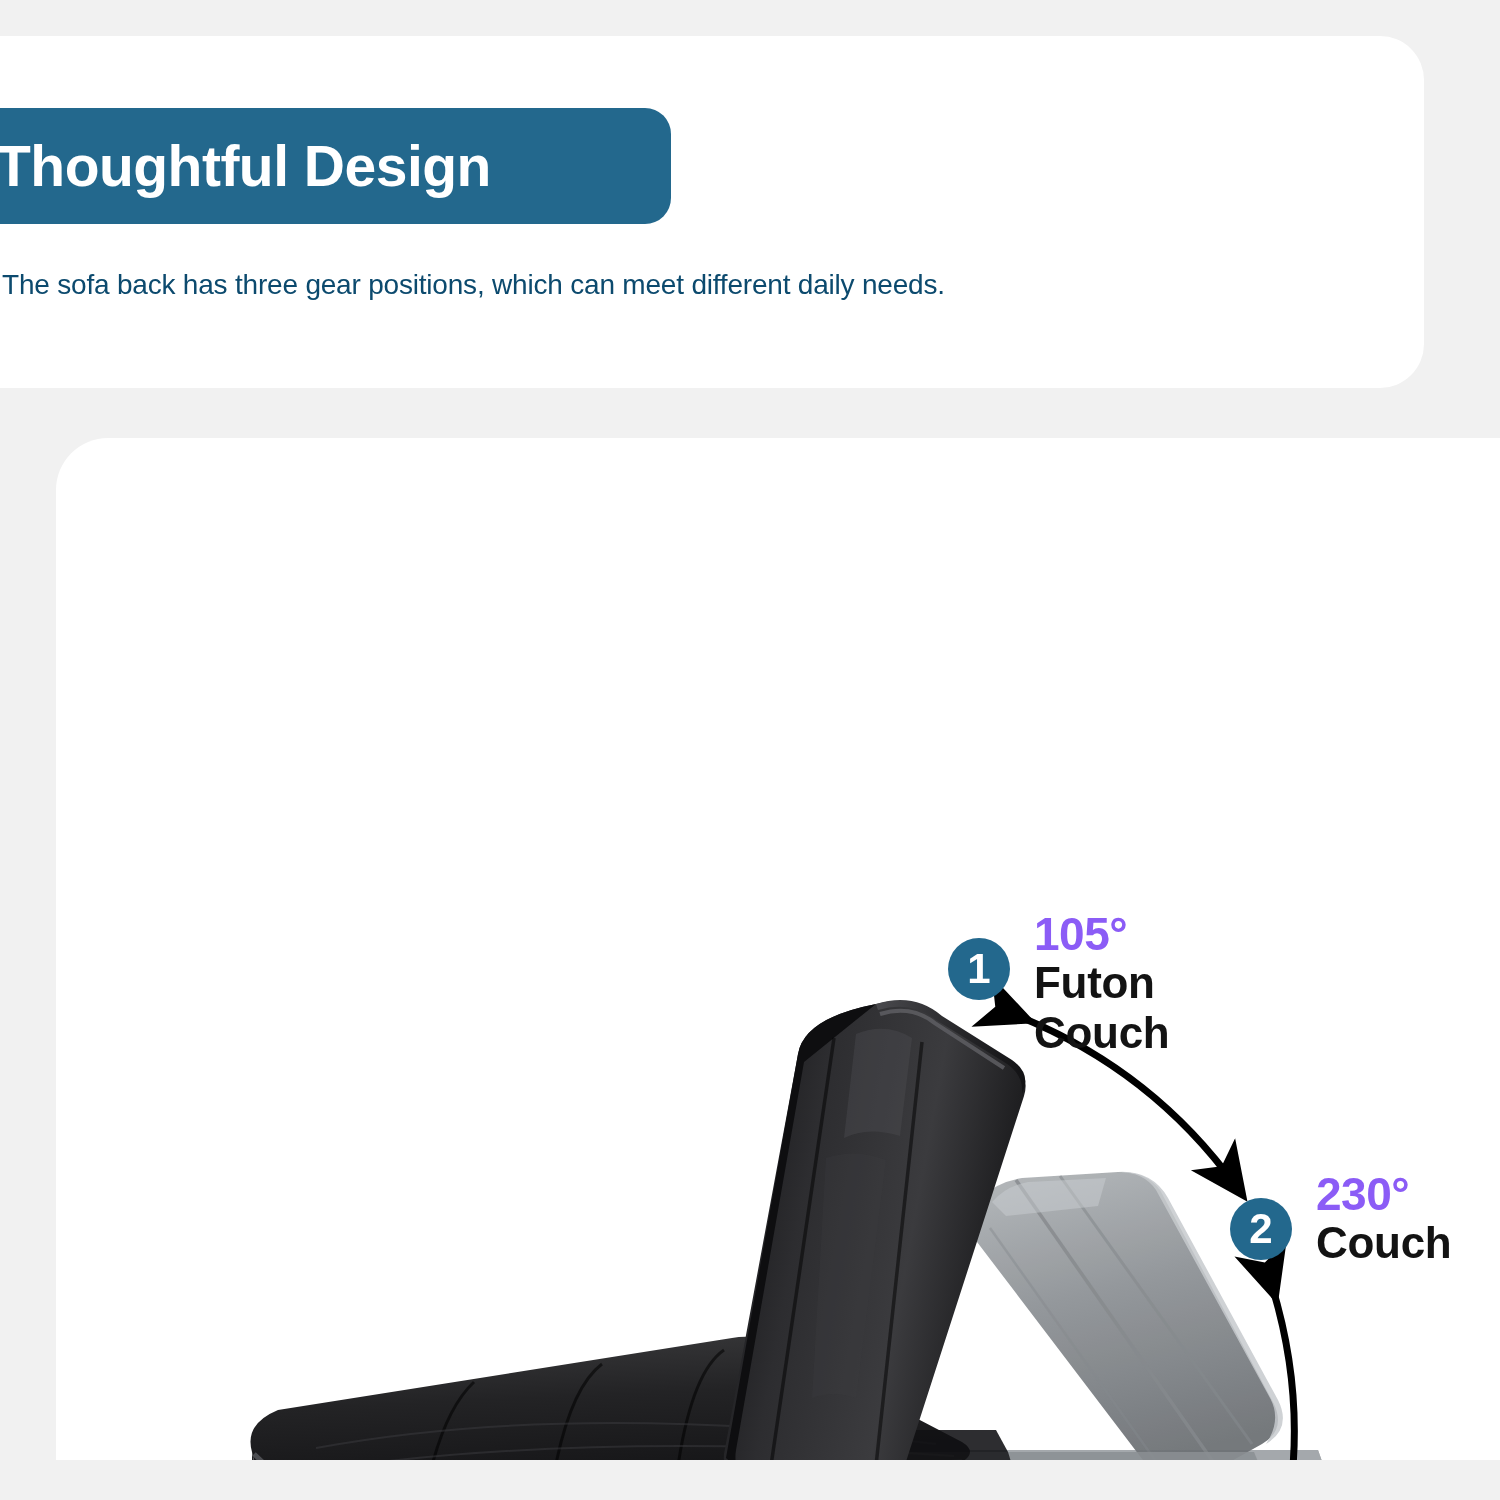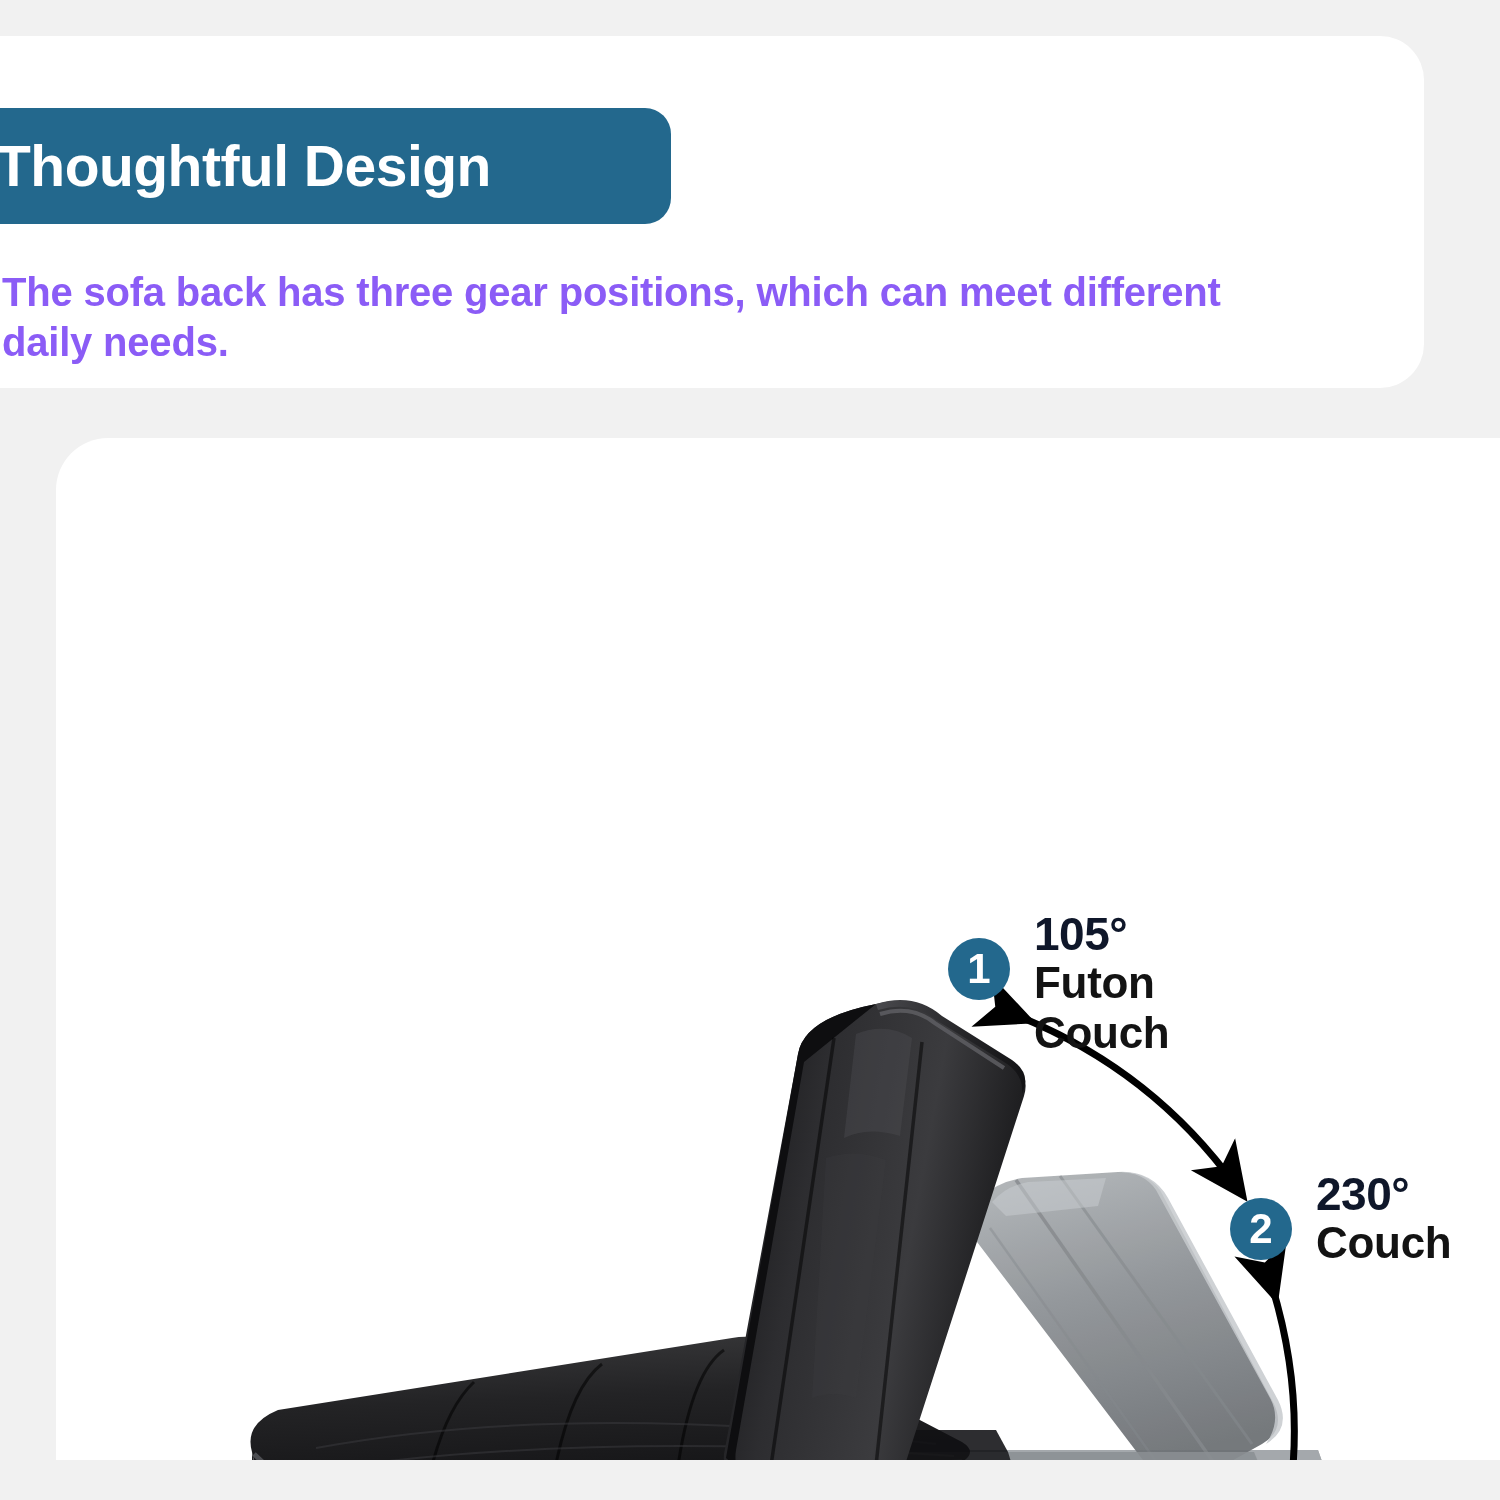--- a/index.html
+++ b/index.html
@@ -40,10 +40,10 @@
     position:absolute;
     left:62px; top:232px;
     width:1300px;
-    color:#8b5cf6;
-    font-size:40px;
+    color:#0c4a6e;
+    font-size:28px;
     line-height:1.24;
-    font-weight:700;
+    font-weight:400;
     letter-spacing:-0.2px;
   }
 

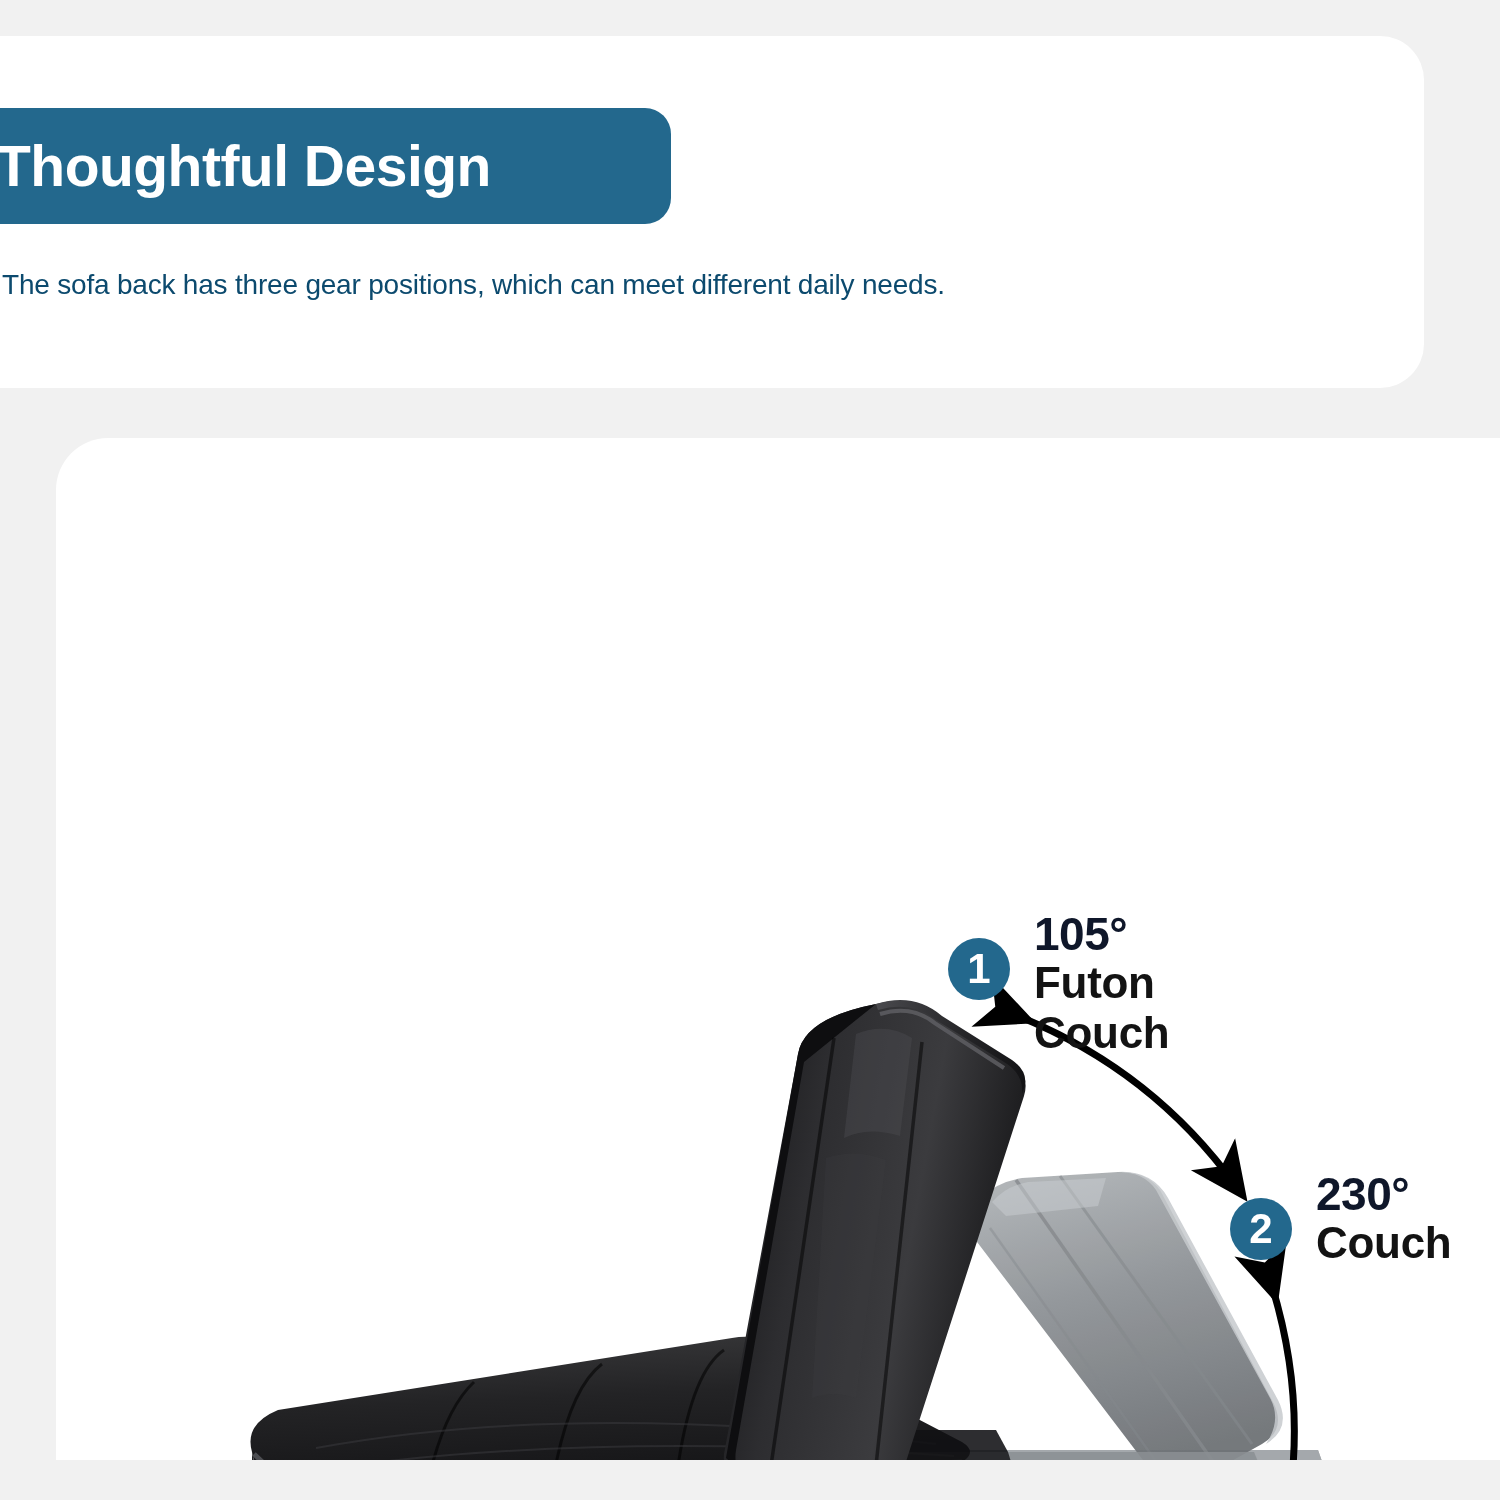--- a/index.html
+++ b/index.html
@@ -77,7 +77,7 @@
   }
   .callout-text{ position:absolute; left:86px; top:-28px; }
   .angle{
-    color:#0f172a;
+    color:#8b5cf6;
     font-size:46px; font-weight:bold;
     line-height:1.05;
     white-space:nowrap;

